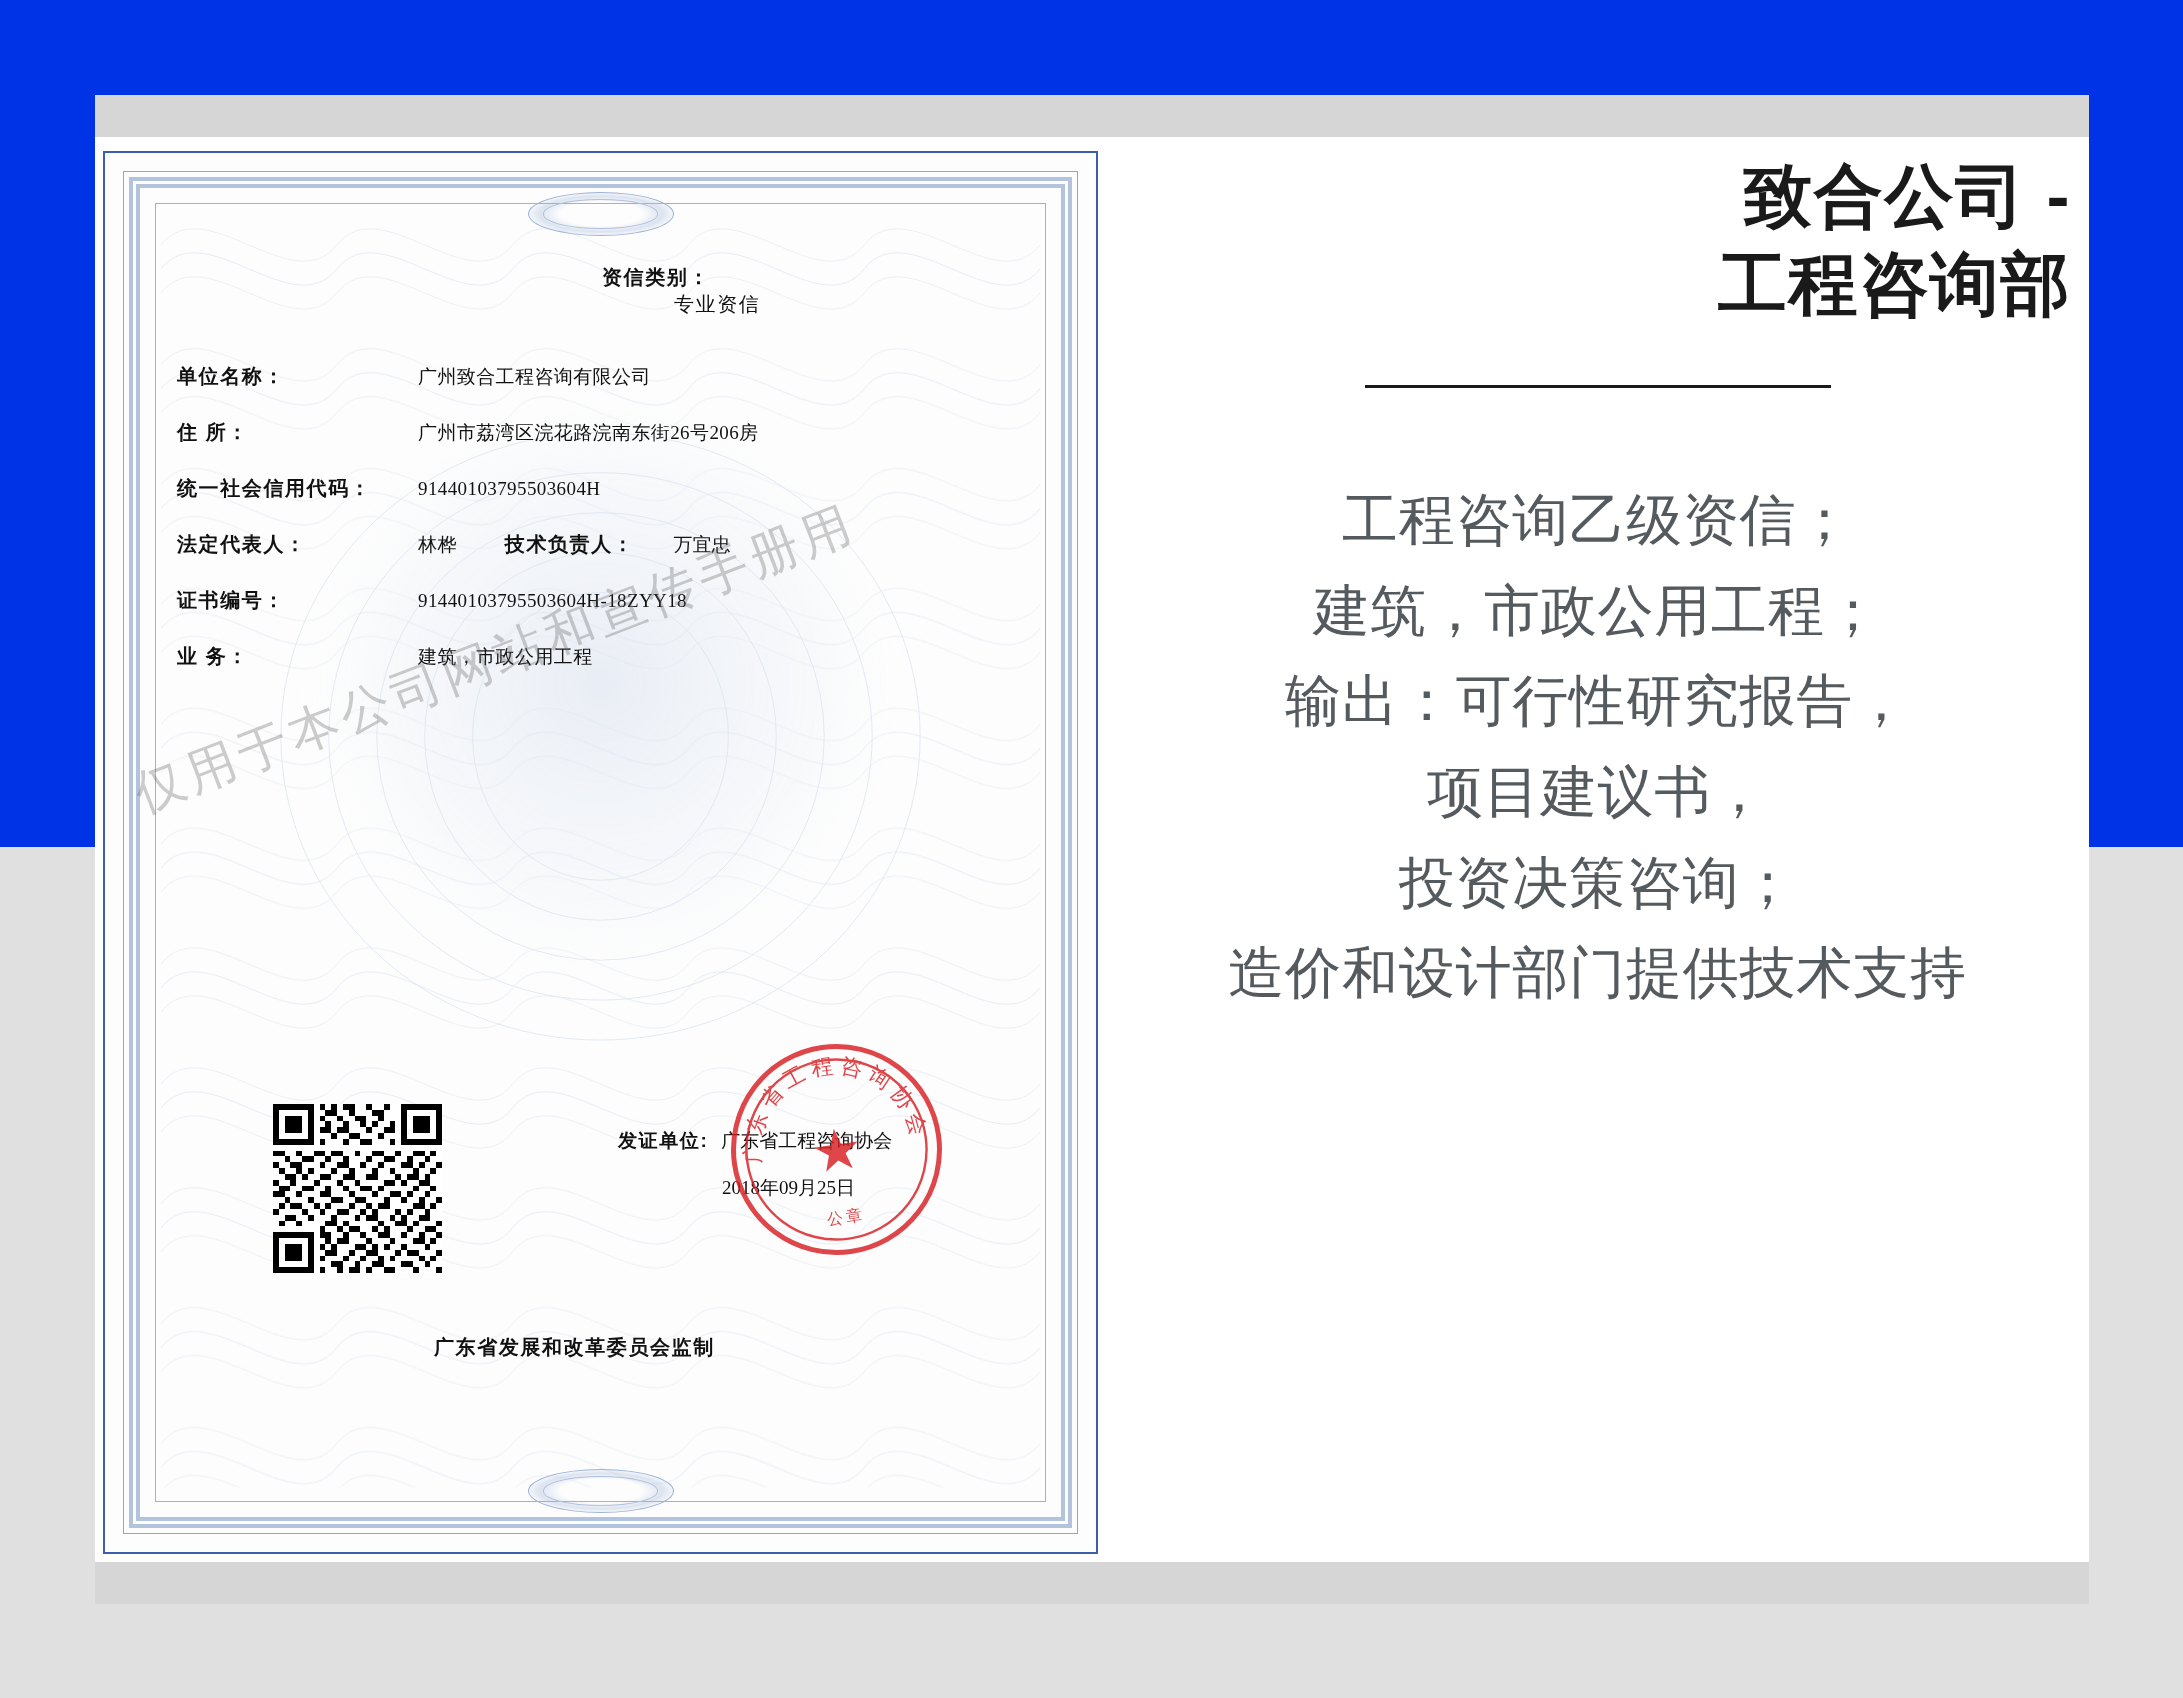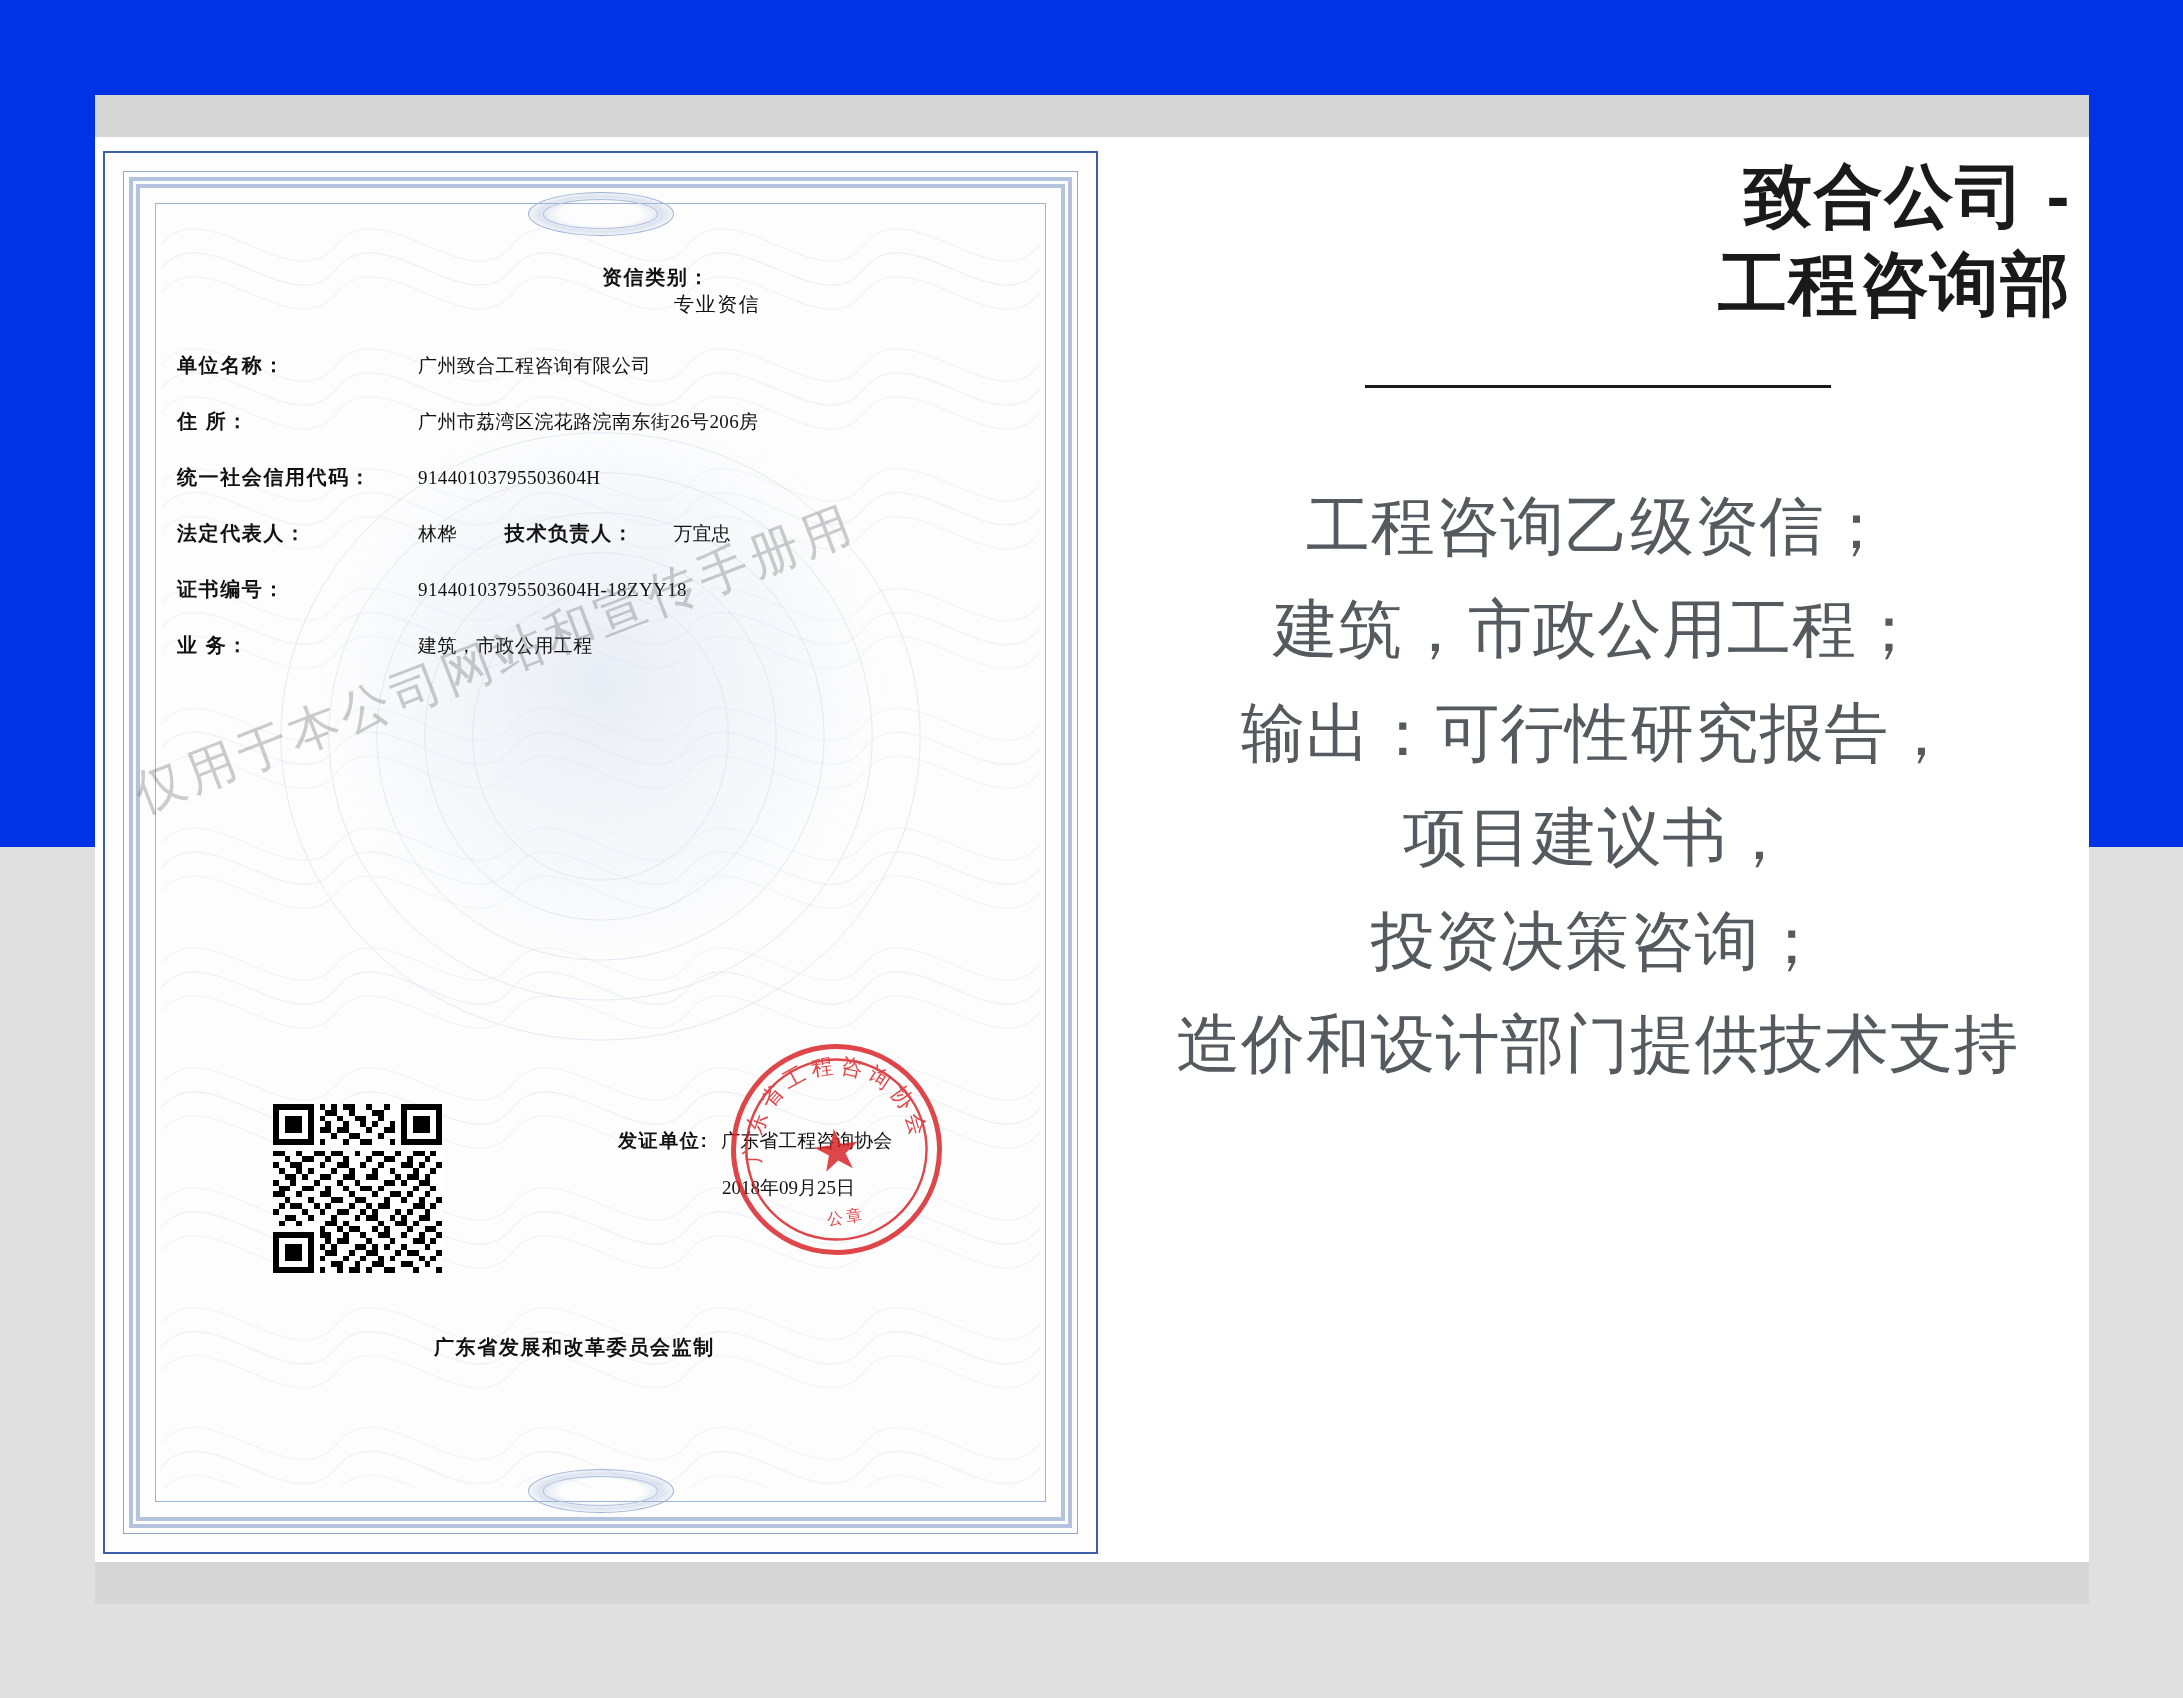--- a/index.html
+++ b/index.html
@@ -142,7 +142,7 @@
   }
 
   .field-list {
-    margin-top: 34px;
+    margin-top: 45px;
     padding-left: 8px;
     font-size: 20px;
     color: #111;

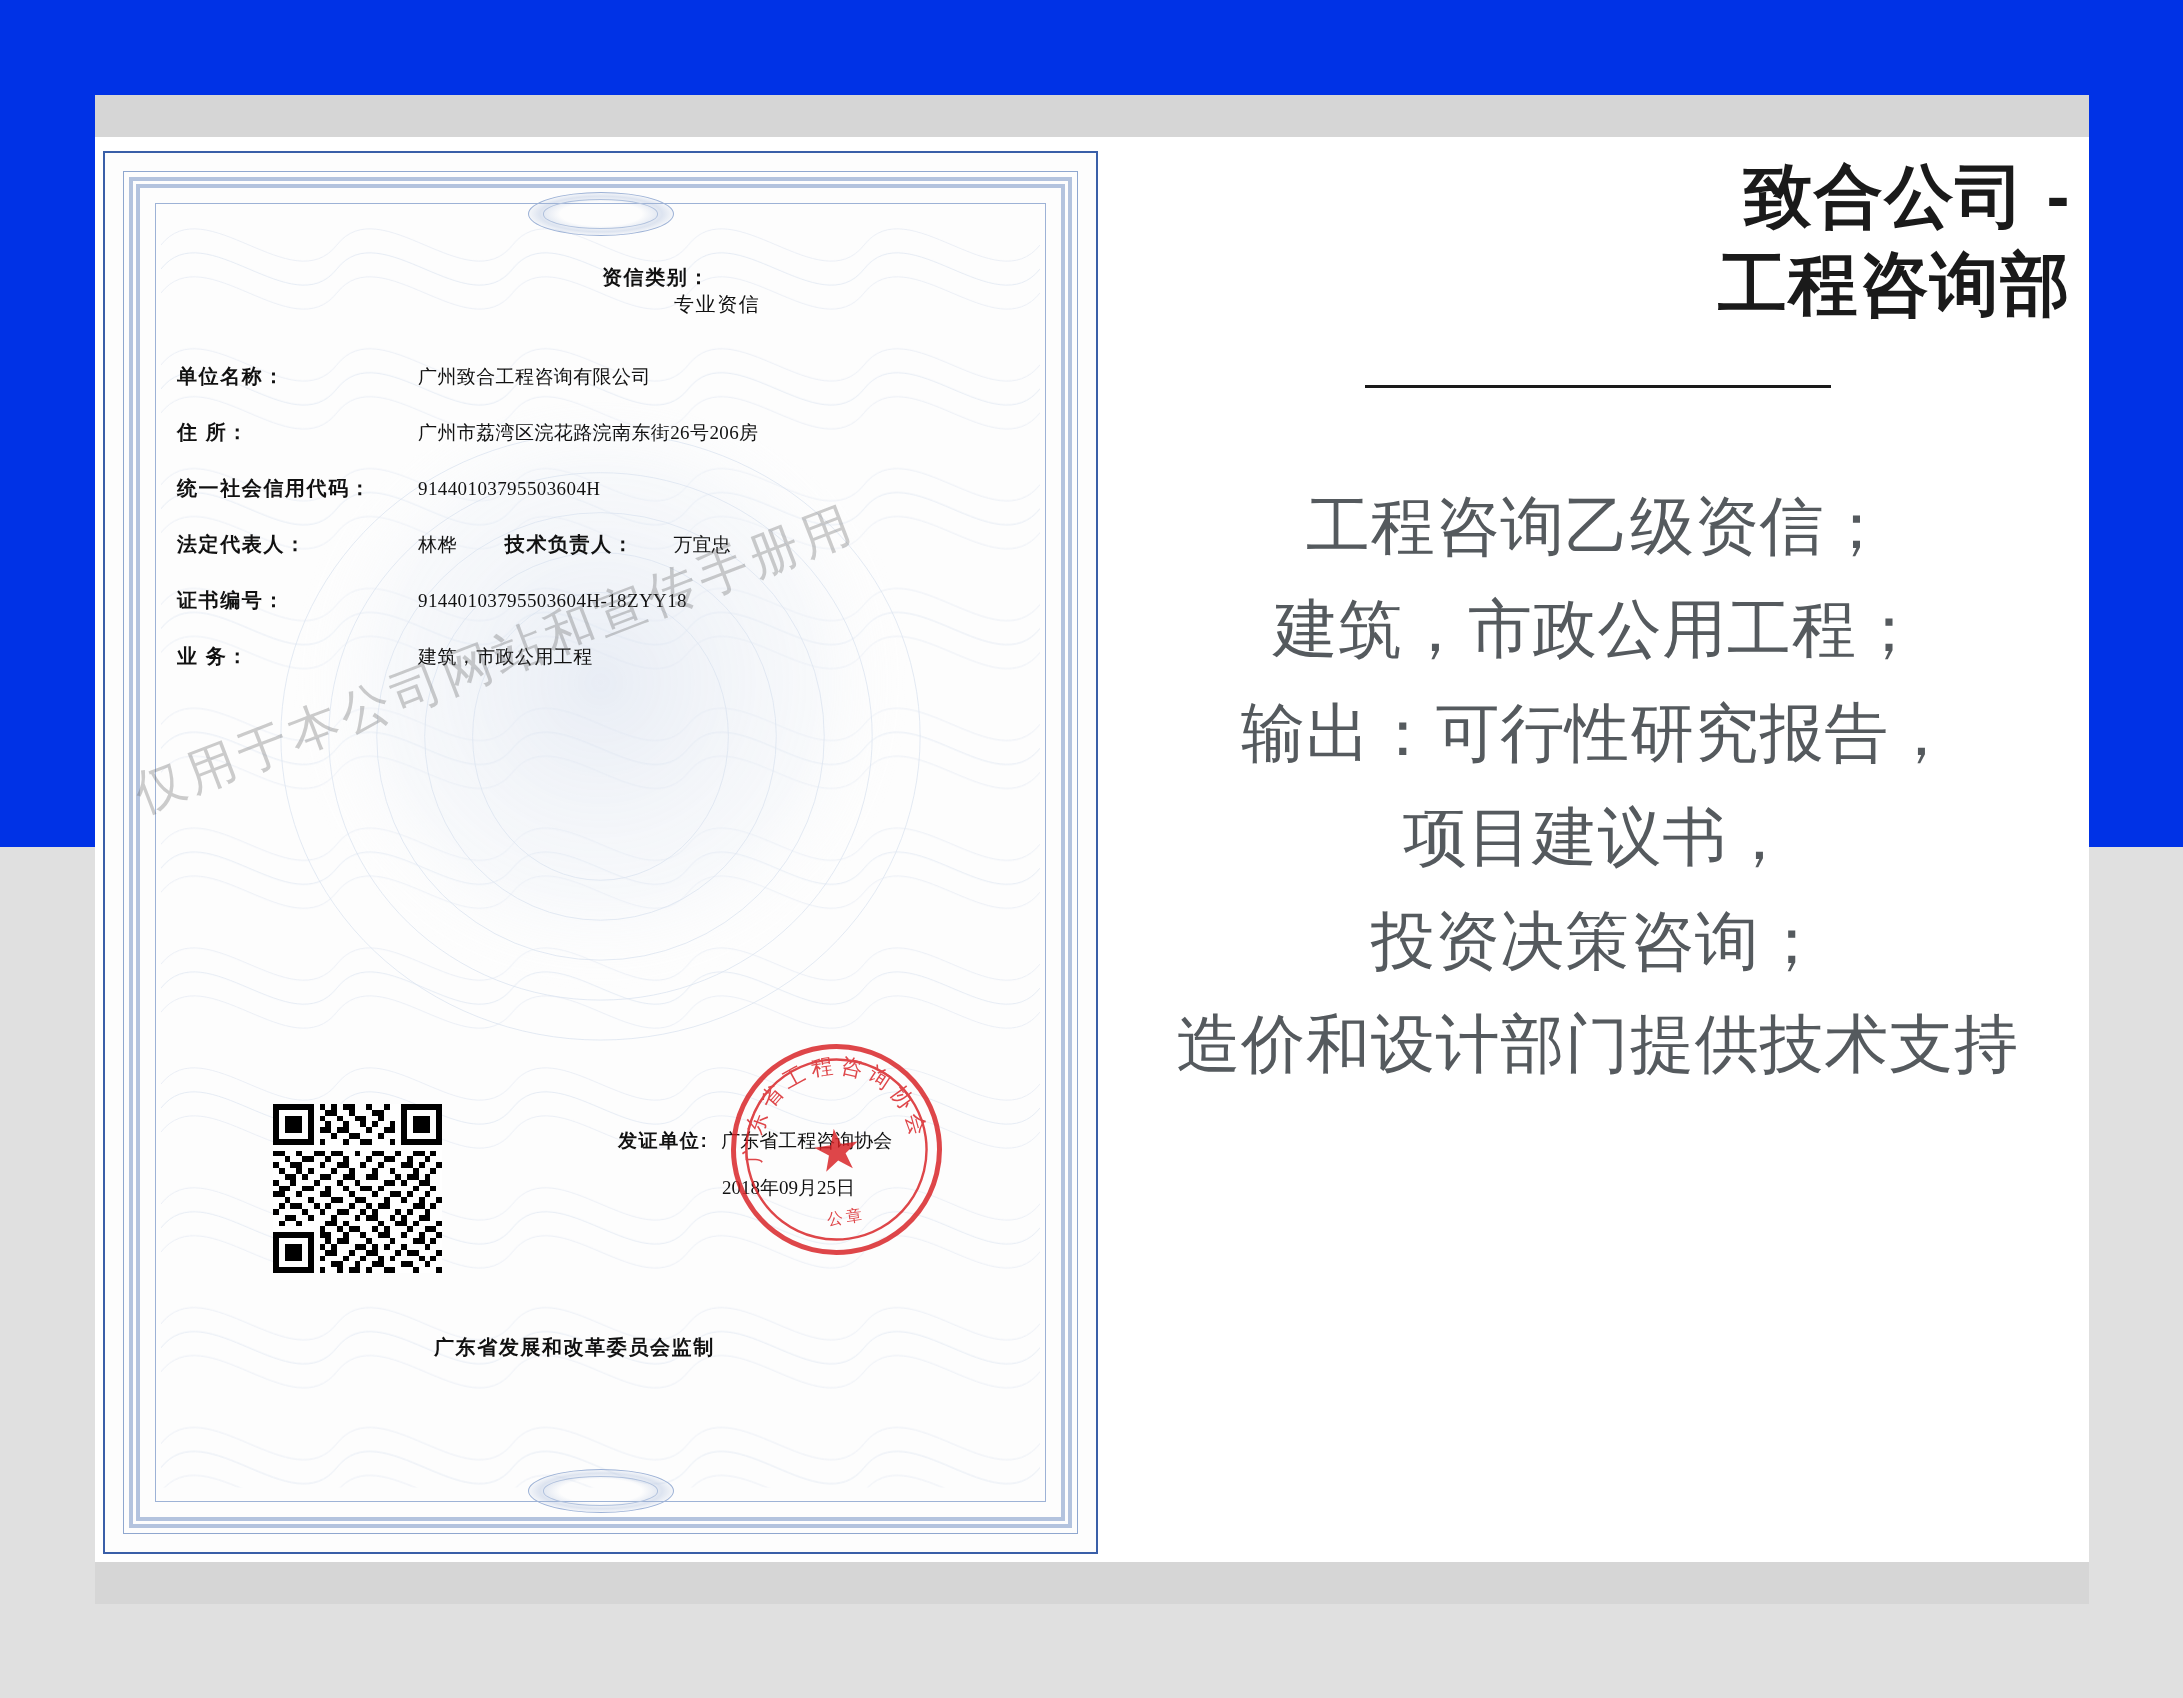--- a/index.html
+++ b/index.html
@@ -295,7 +295,7 @@
   }
   .right-body {
     margin-top: 87px;
-    font-size: 64px;
+    font-size: 56px;
     line-height: 1.62;
     color: #555a5e;
     font-family: "Liberation Serif", serif;

